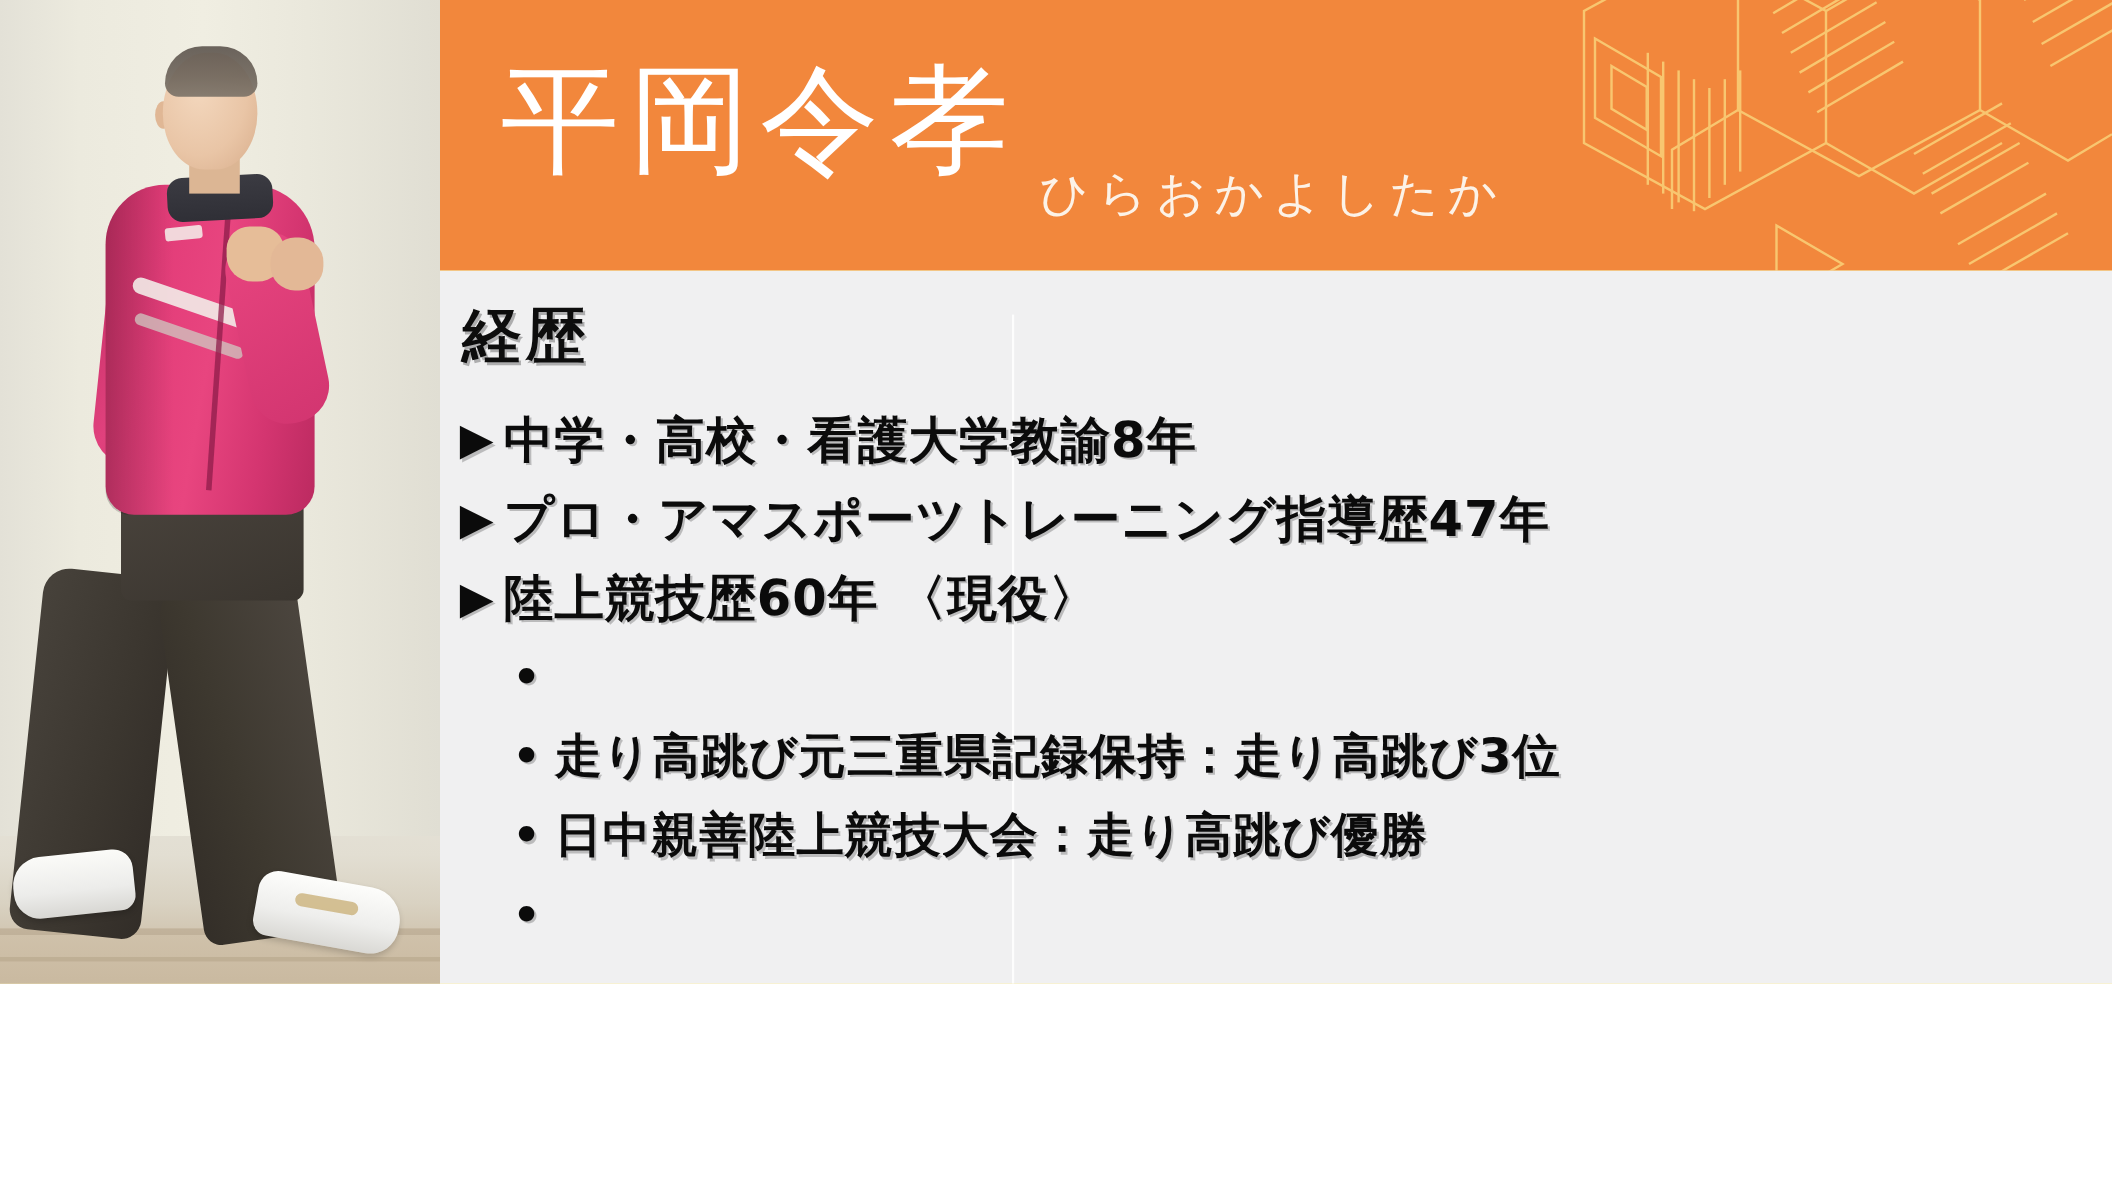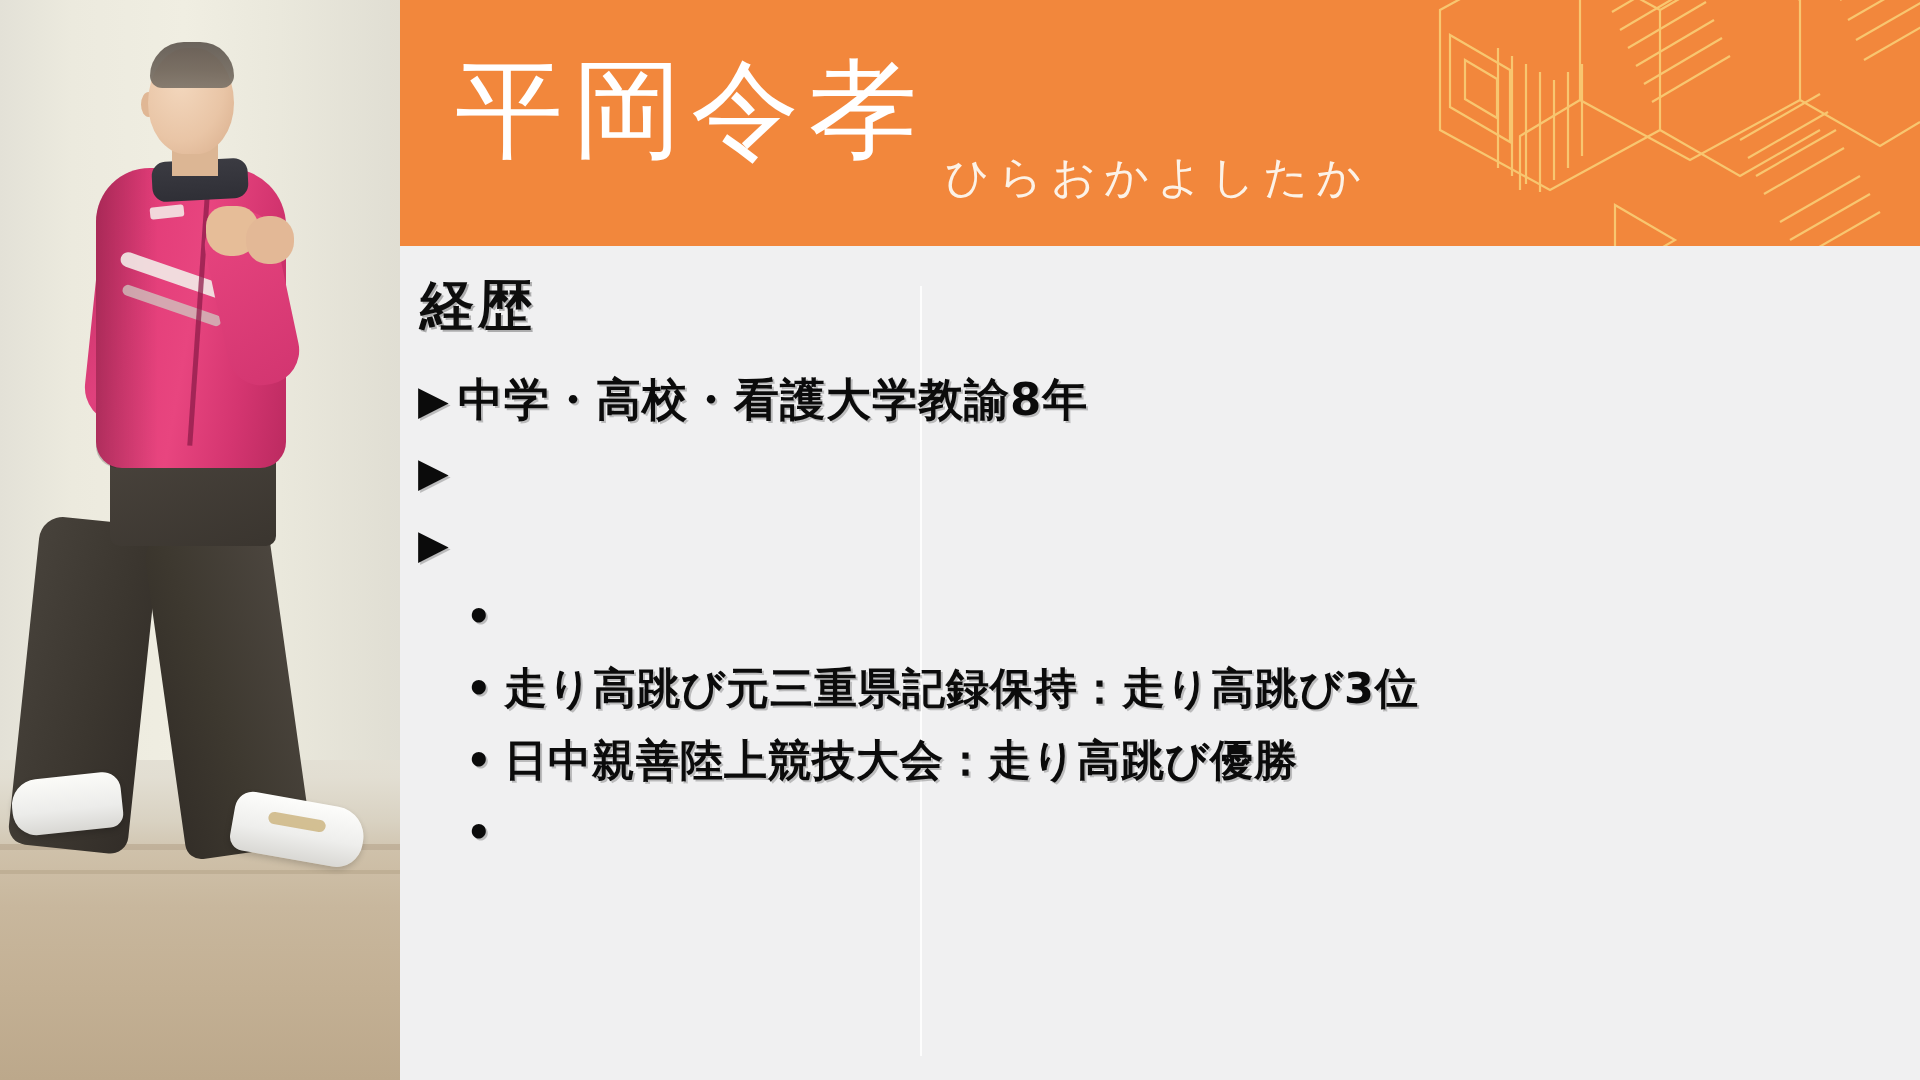--- a/index.html
+++ b/index.html
@@ -4,7 +4,7 @@
 <style>
   html,body{margin:0;padding:0;background:#fff;}
   body{width:1920px;height:1080px;overflow:hidden;font-family:"DejaVu Sans","Liberation Sans",sans-serif;}
-  .slide{position:relative;width:1920px;height:1080px;overflow:hidden;background:#fde047;}
+  .slide{position:relative;width:1920px;height:894px;overflow:hidden;background:#fde047;}
 
   
   .photo{position:absolute;left:0;top:0;width:400px;height:1080px;overflow:hidden;

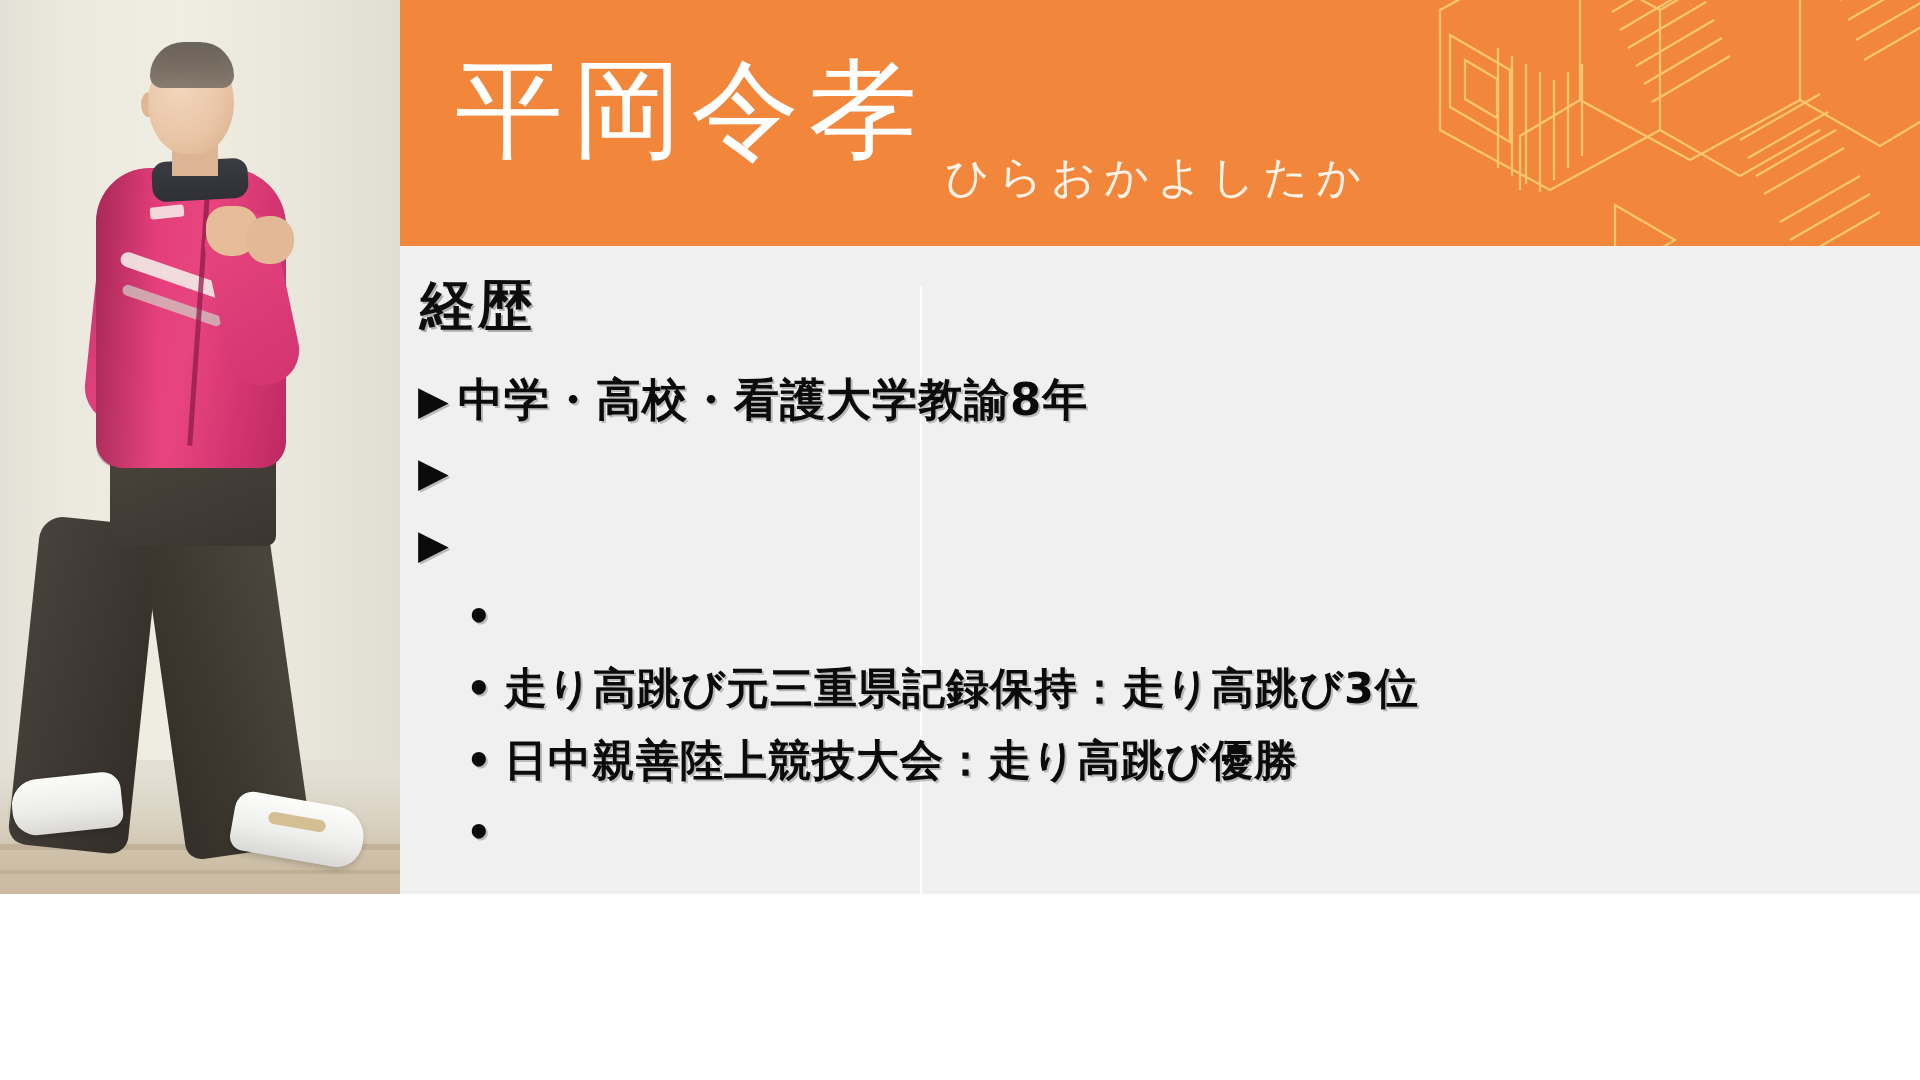--- a/index.html
+++ b/index.html
@@ -182,6 +182,7 @@
       </div>
       <div class="item lvl1">
         <span class="marker">▶</span>
+        <span class="txt">プロ・アマスポーツトレーニング指導歴47年</span>
       </div>
       <div class="item lvl1">
         <span class="marker">▶</span>

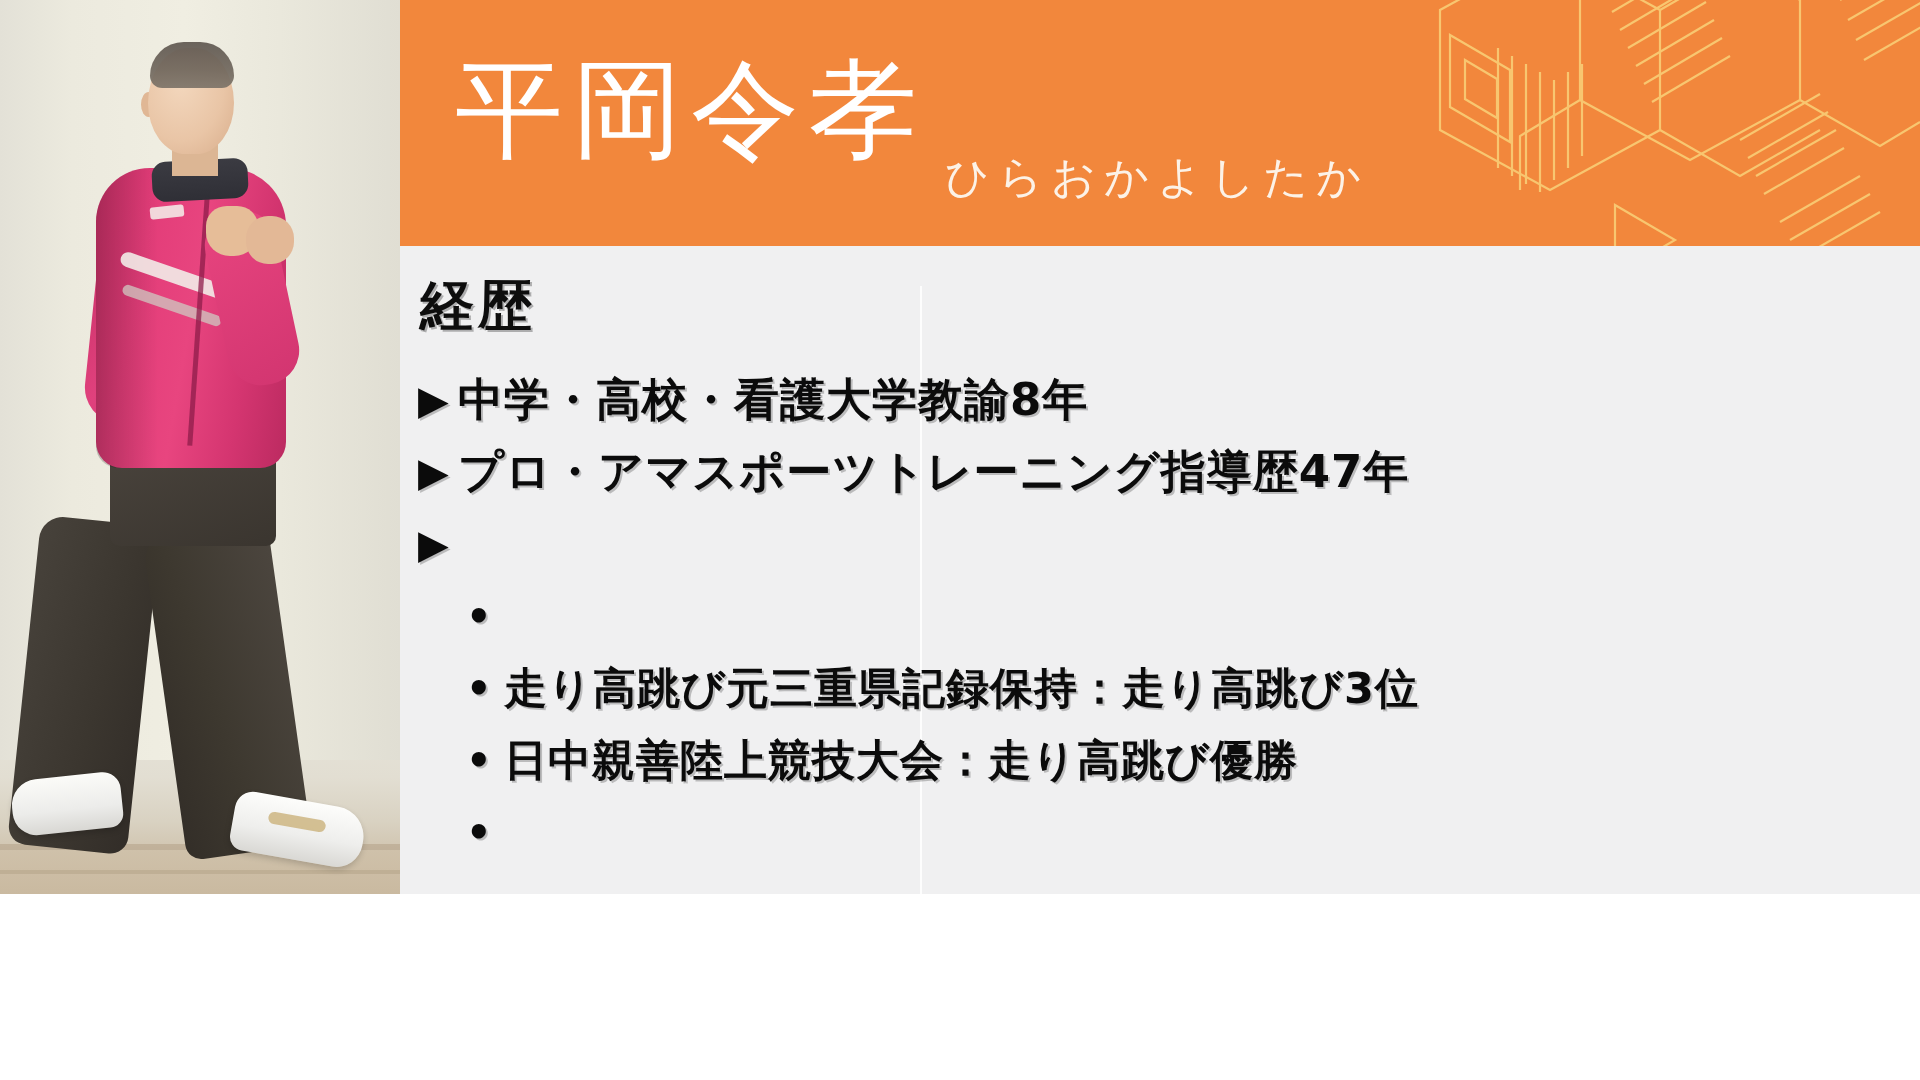--- a/index.html
+++ b/index.html
@@ -186,6 +186,7 @@
       </div>
       <div class="item lvl1">
         <span class="marker">▶</span>
+        <span class="txt">陸上競技歴60年 〈現役〉</span>
       </div>
       <div class="item lvl2">
         <span class="marker">•</span>

